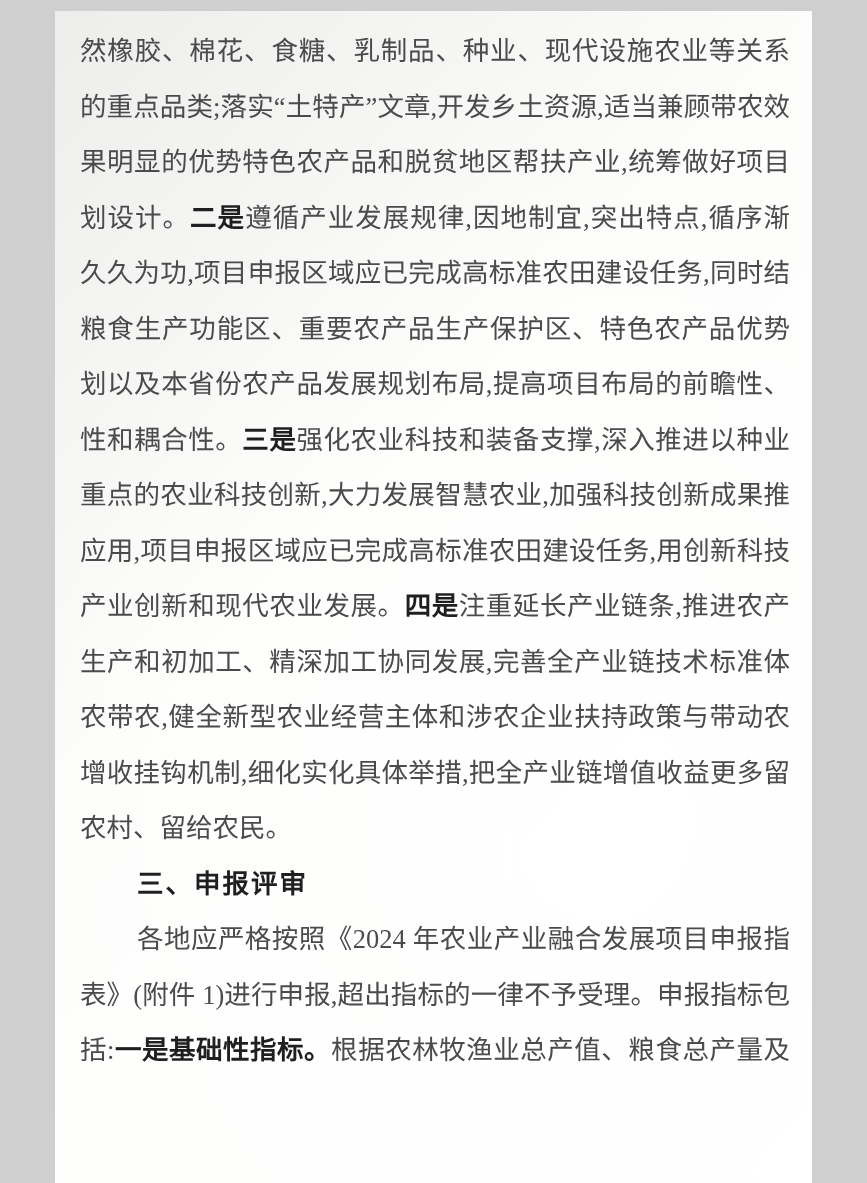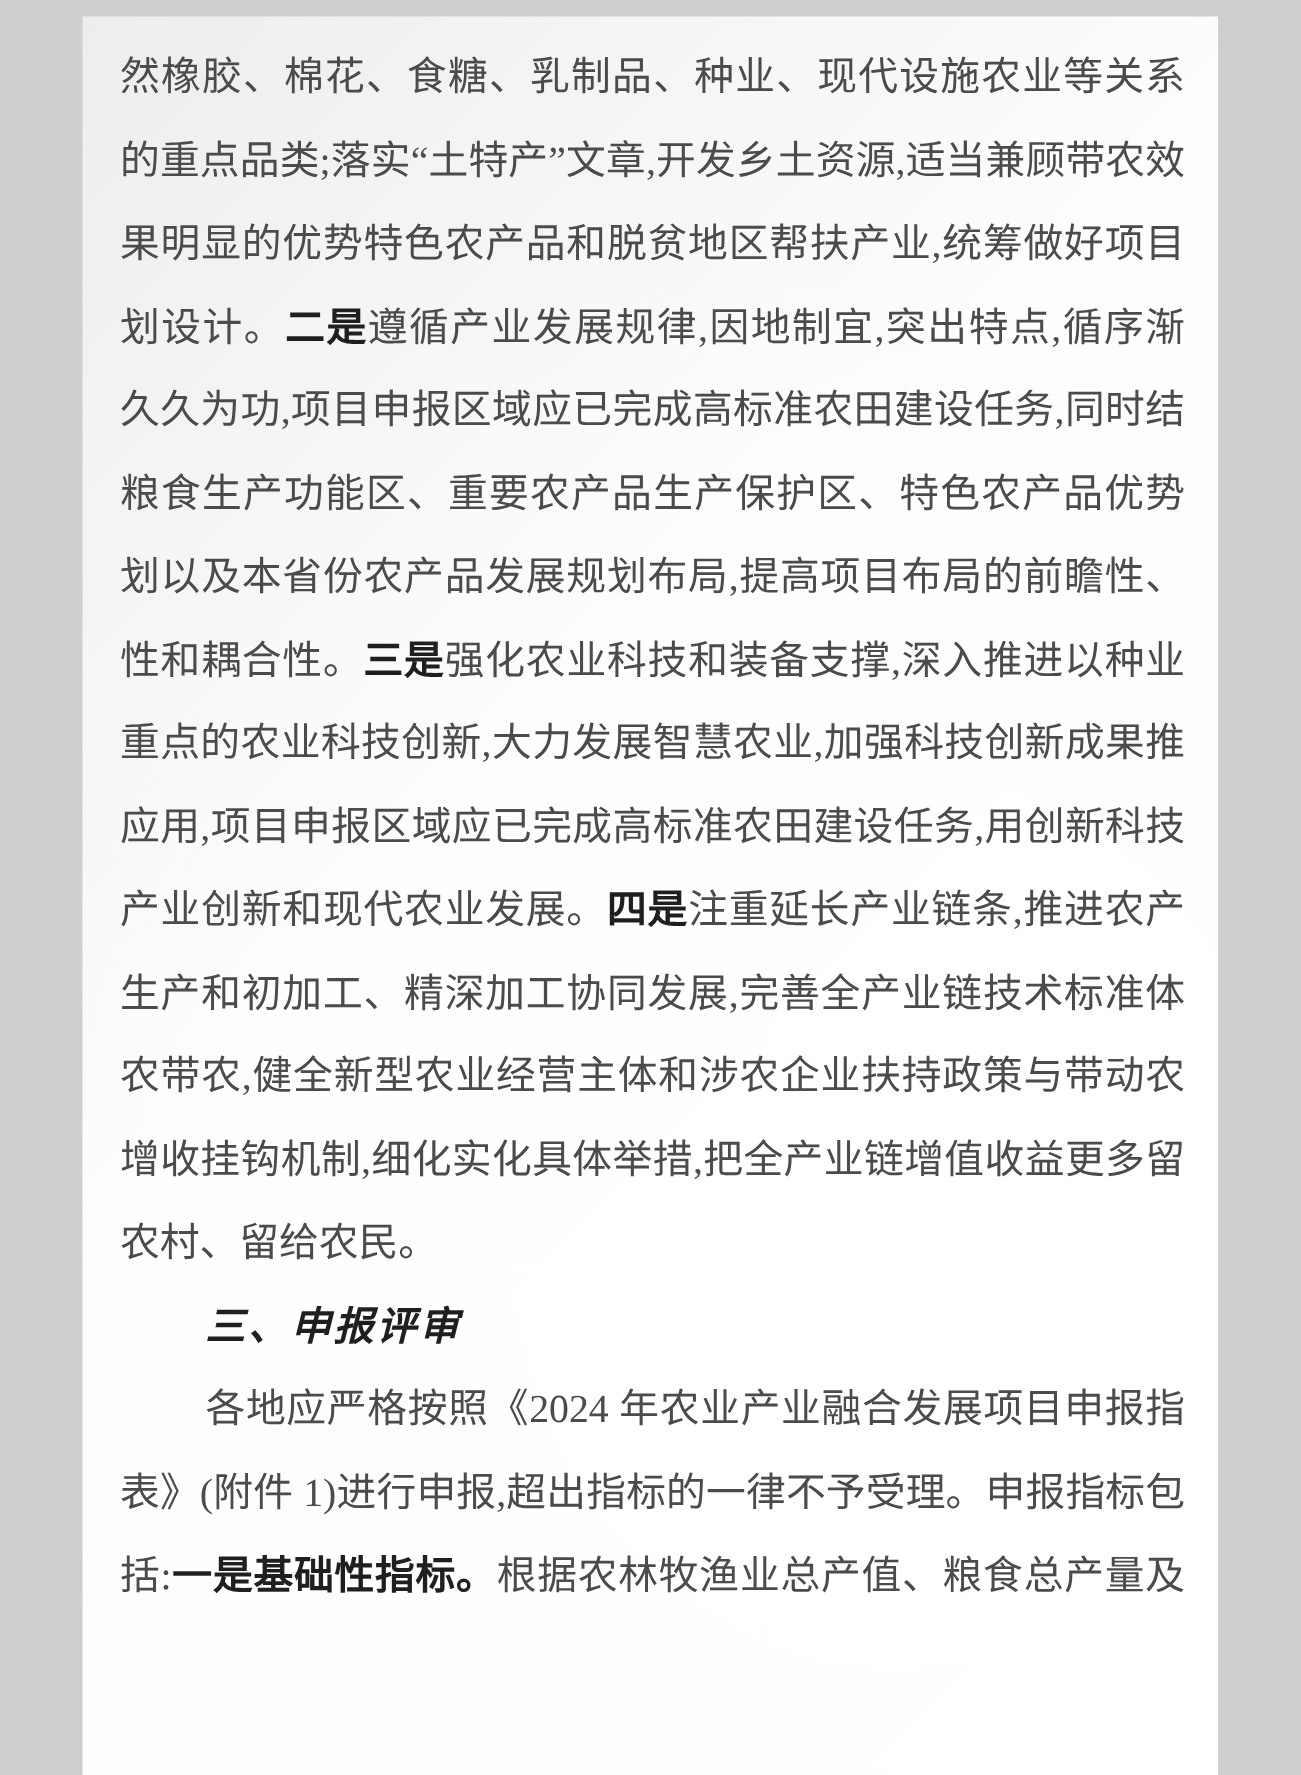--- a/index.html
+++ b/index.html
@@ -47,7 +47,6 @@
   .line.heading{
     font-family:"Liberation Sans","DejaVu Sans",sans-serif;
     letter-spacing:2px;
-    font-style:italic;
   }
   .seg{ white-space:pre-wrap; }
   .seg.bold{

